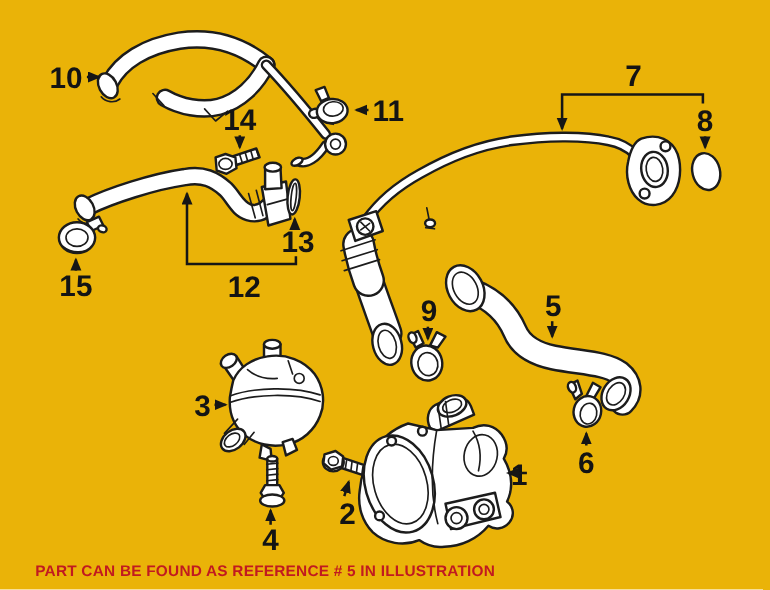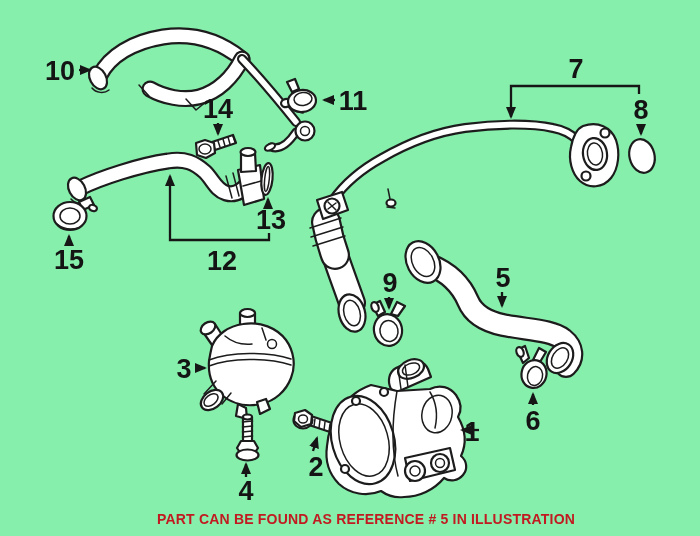--- a/index.html
+++ b/index.html
@@ -3,7 +3,7 @@
 <meta charset="utf-8">
 <style>
   html,body{margin:0;padding:0;background:#ffffff;}
-  .canvas{position:relative;width:700px;height:536px;background:#86efac;overflow:hidden;
+  .canvas{position:relative;width:700px;height:536px;background:#eab308;overflow:hidden;
           font-family:"Liberation Sans",sans-serif;}
   svg{position:absolute;left:0;top:0;}
   .thin{fill:none;stroke:#1c1c1c;stroke-width:1.5;stroke-linecap:round;stroke-linejoin:round;}

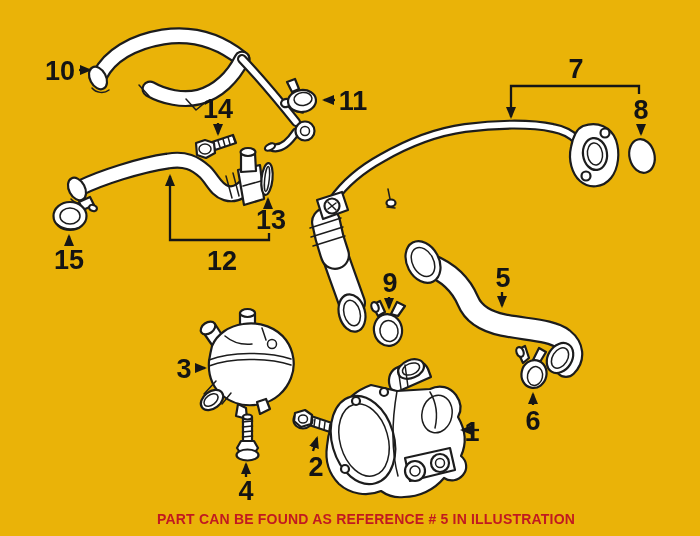--- a/index.html
+++ b/index.html
@@ -12,7 +12,7 @@
   .ti{fill:none;stroke:#ffffff;stroke-linecap:round;}
   .arrow{fill:none;stroke:#161616;stroke-width:2.3;marker-end:url(#ah);}
   .callout{font:bold 27px "Liberation Sans",sans-serif;fill:#141414;text-anchor:middle;}
-  .footer{position:absolute;left:0;right:0;top:511px;text-align:center;
+  .footer{position:absolute;left:0;right:0;top:511px;
           font:bold 14px "Liberation Sans",sans-serif;letter-spacing:.2px;color:#c11a20;padding-left:32px;}
 </style>
 </head>

